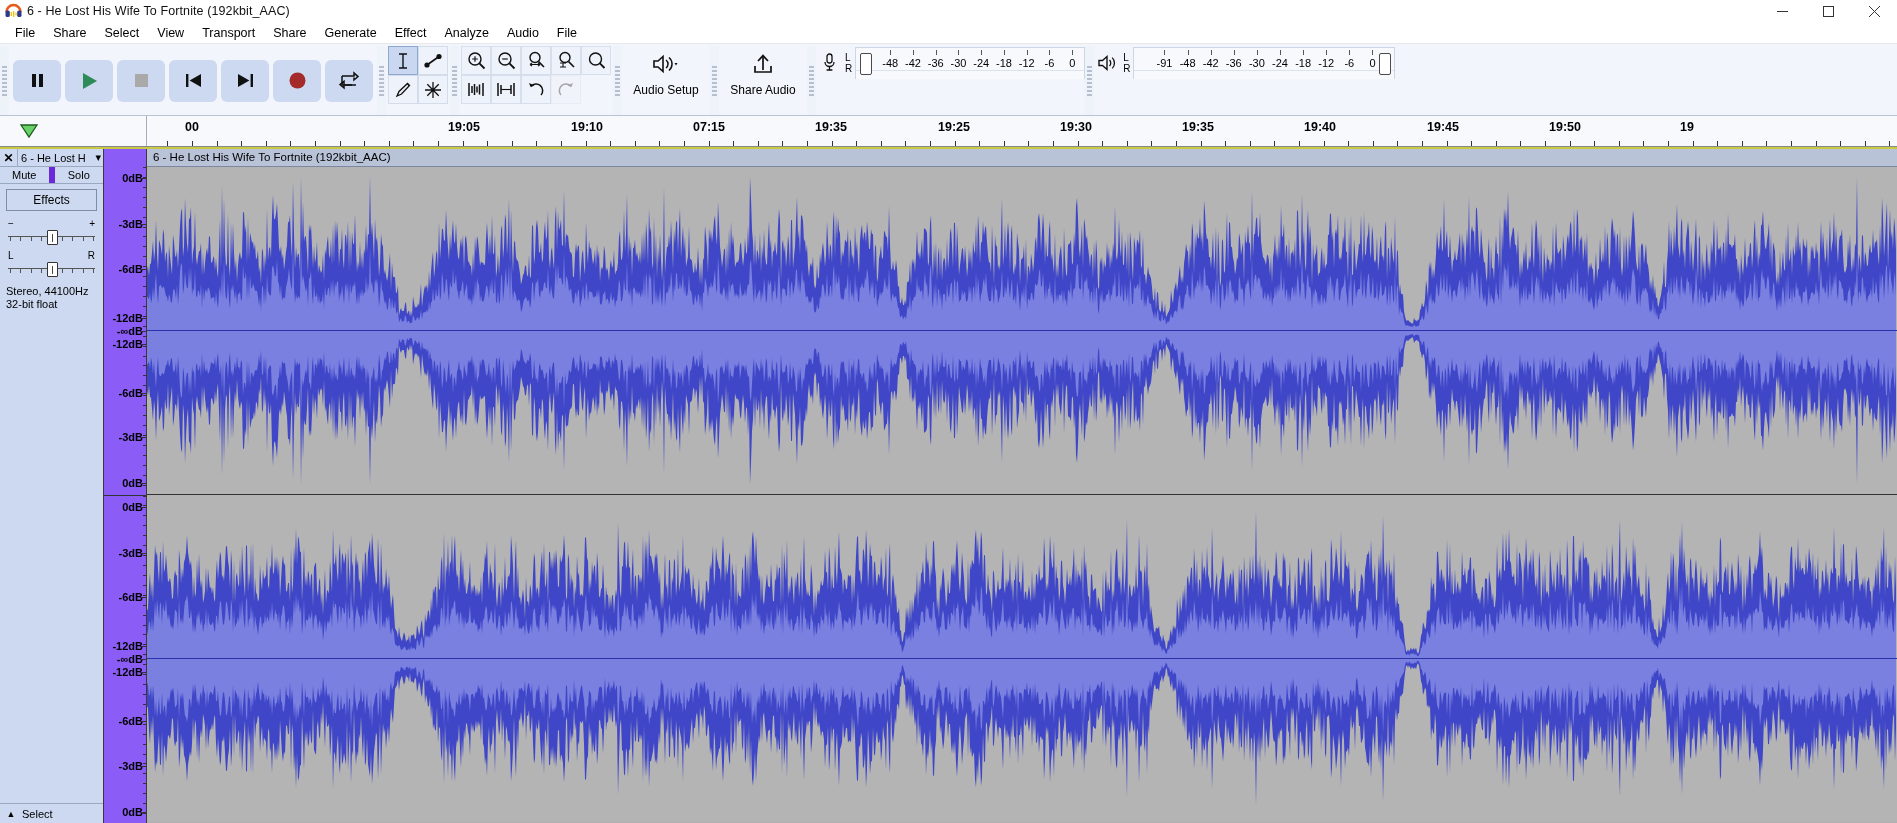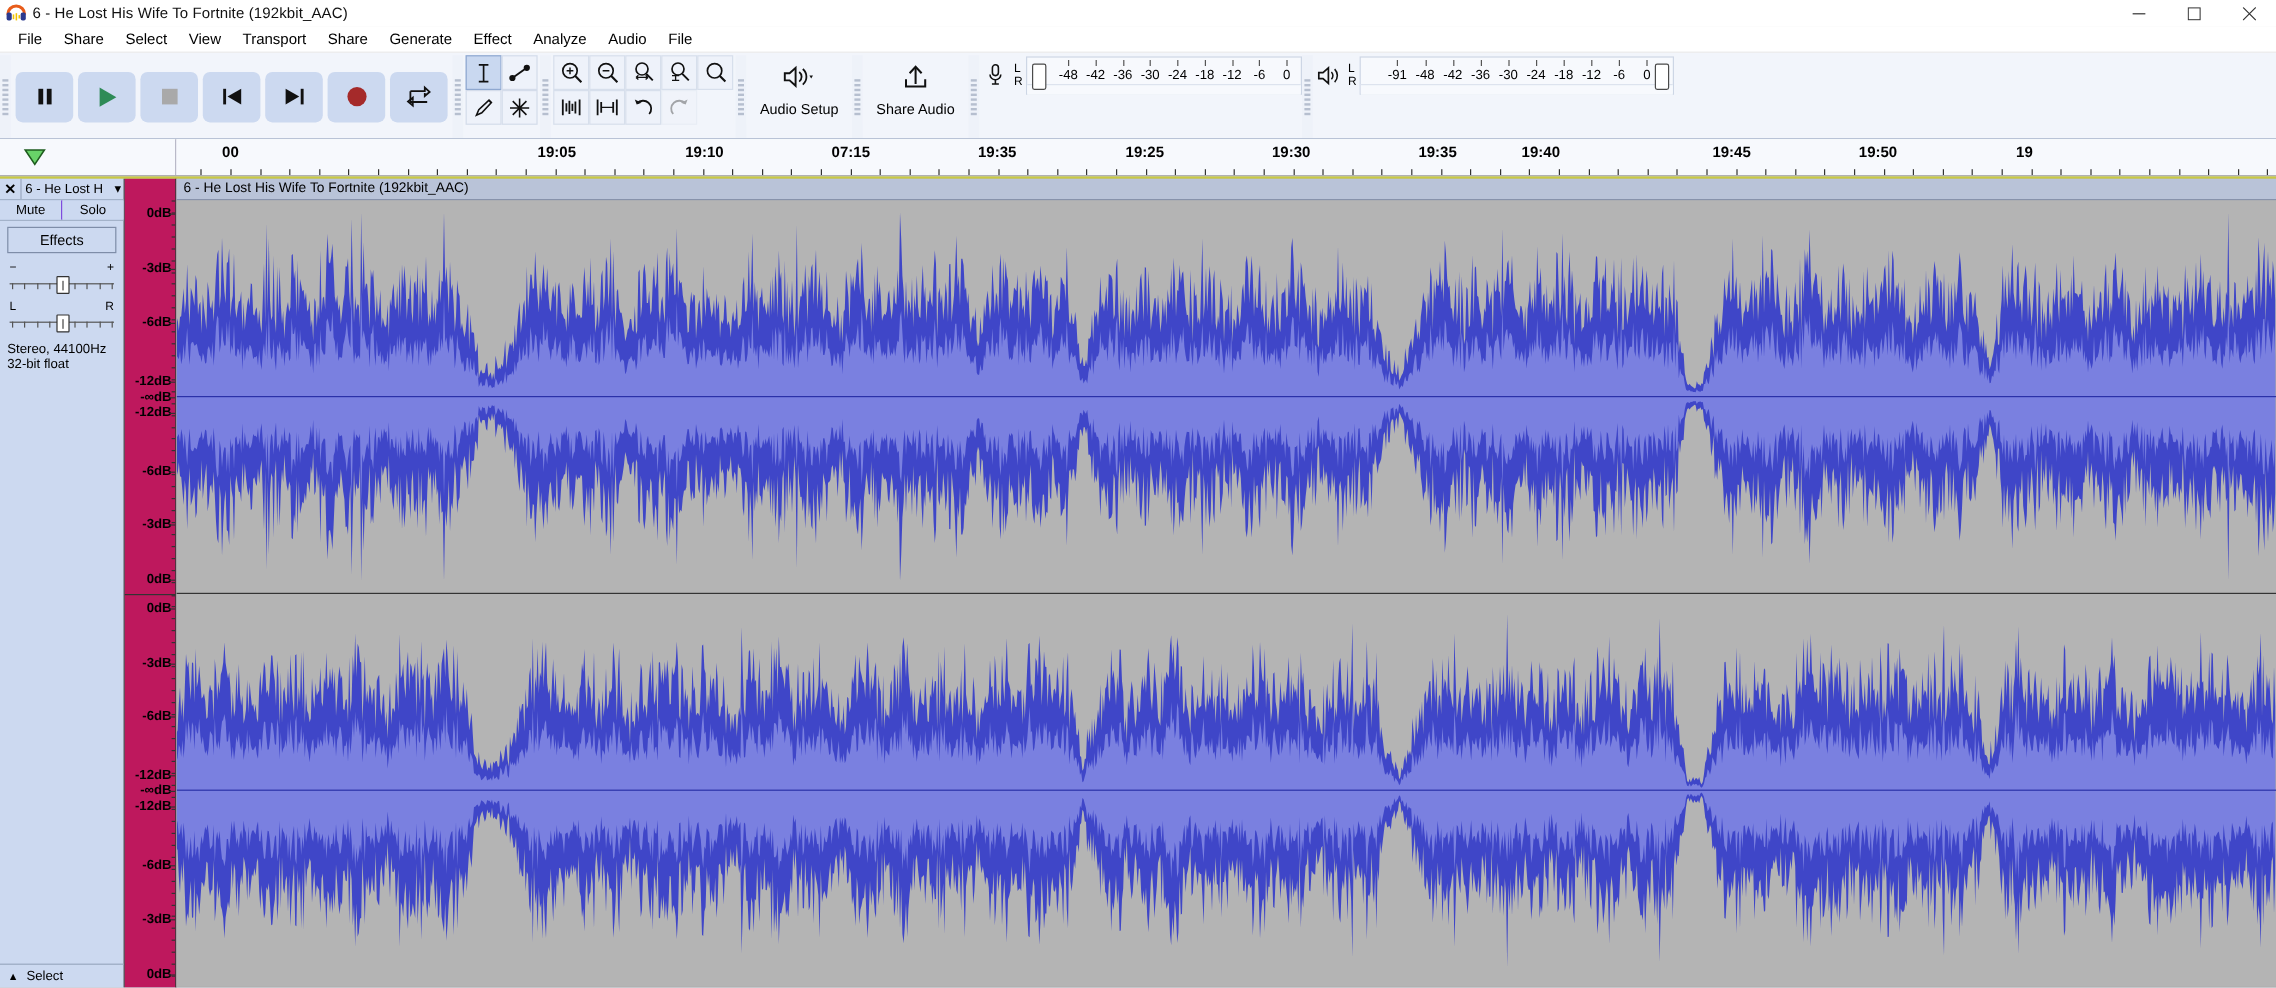--- a/index.html
+++ b/index.html
@@ -575,7 +575,7 @@
       <div class="rlbl" style="left: 807px;">19:25</div>
       <div class="rlbl" style="left: 929px;">19:30</div>
       <div class="rlbl" style="left: 1051px;">19:35</div>
-      <div class="rlbl" style="left: 1137px;">19:40</div>
+      <div class="rlbl" style="left: 1173px;">19:40</div>
       <div class="rlbl" style="left: 1296px;">19:45</div>
       <div class="rlbl" style="left: 1418px;">19:50</div>
       <div class="rlbl" style="left: 1540px;">19</div>

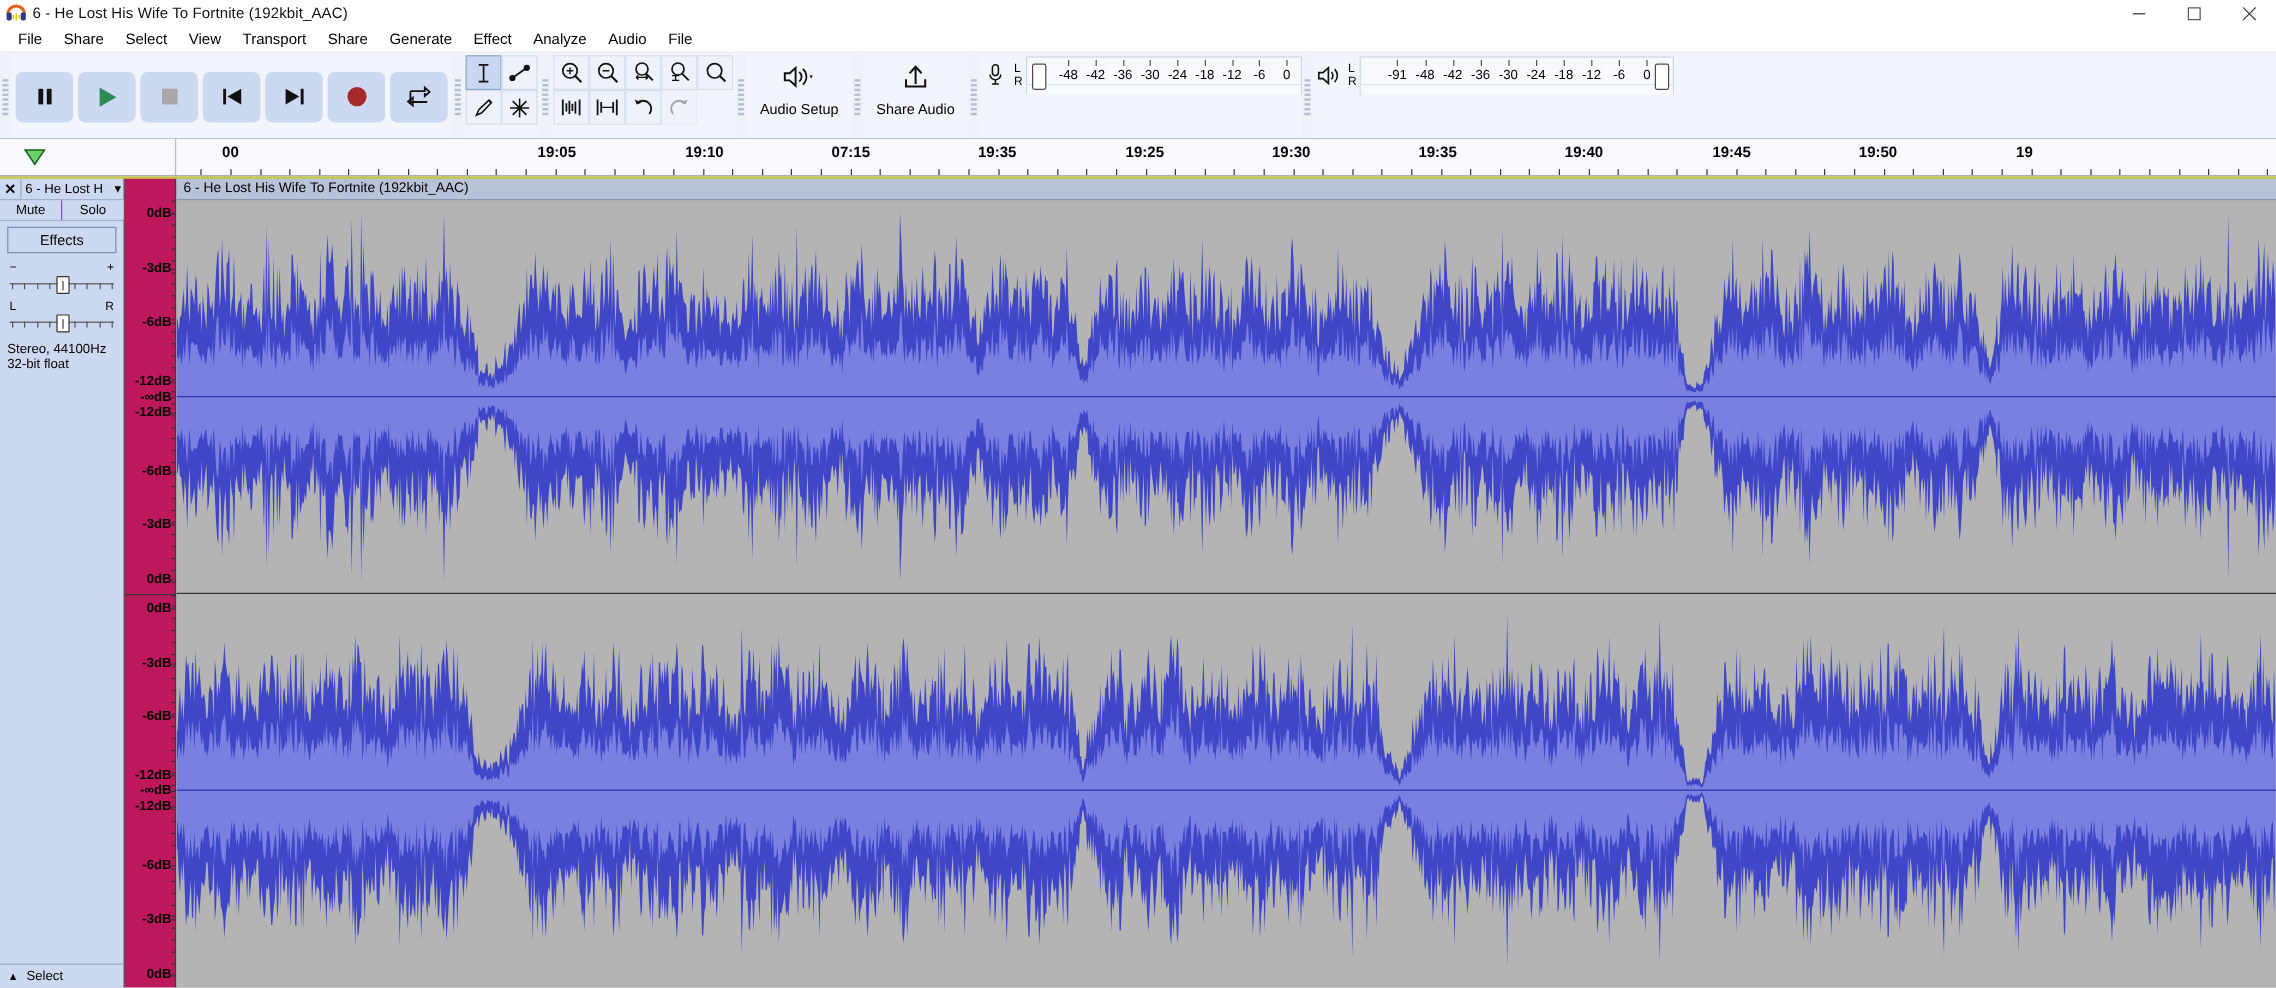--- a/index.html
+++ b/index.html
@@ -92,7 +92,7 @@
              justify-content:space-between; overflow:hidden; white-space:nowrap; }
   .tp-row{ height:17px; display:flex; border-bottom:1px solid #9aa8c0; }
   .tp-ms{ flex:1; display:flex; align-items:center; justify-content:center; font-size:11px;
-          border-right:1px solid #6d28d9; background:#ccd9f0;}
+          border-right:6px solid #6d28d9; background:#ccd9f0;}
   .tp-ms:last-child{ border-right:none; }
   .effects-btn{ margin:5px 6px 2px 6px; height:22px; background:#ccd9f0;
                 border:1px solid #7e8da8; display:flex; align-items:center;

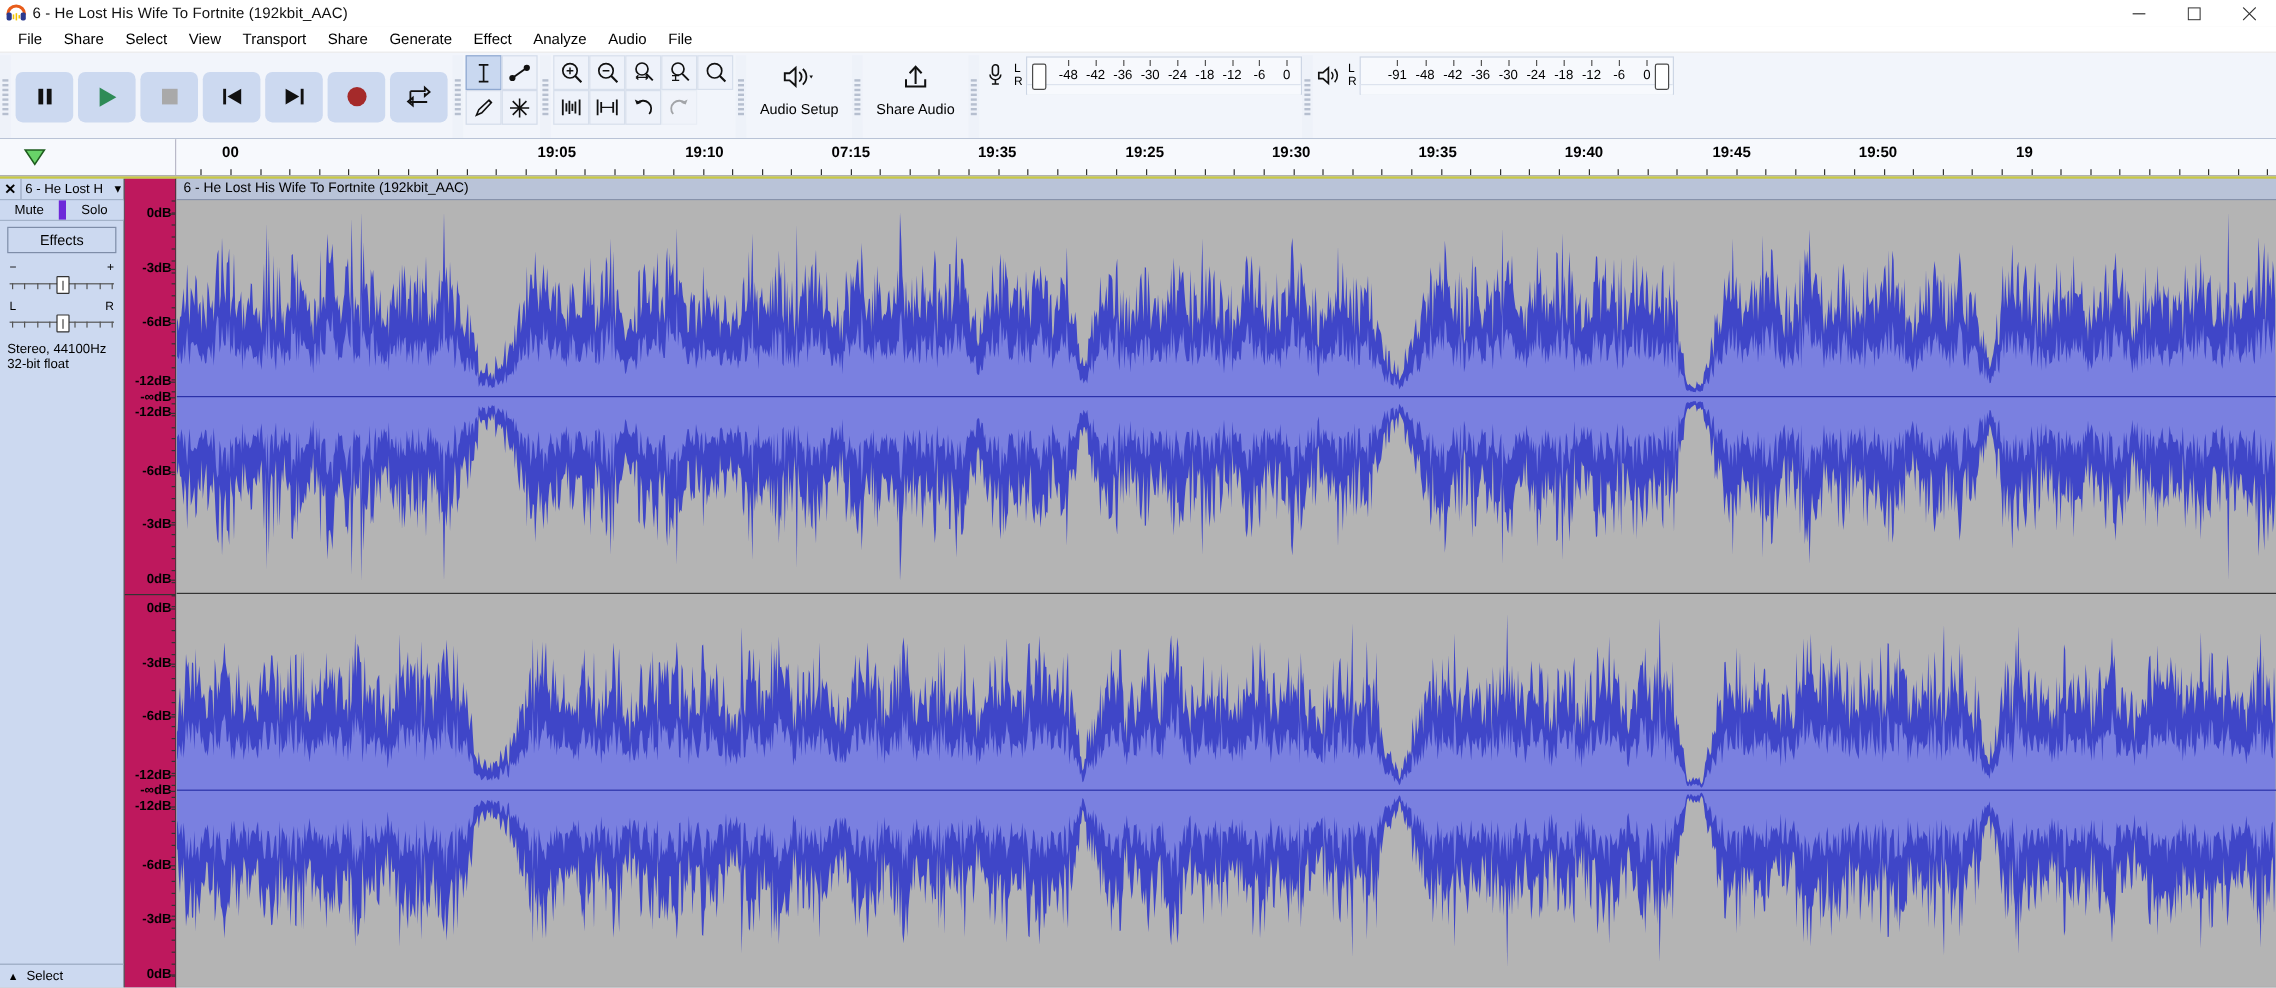--- a/index.html
+++ b/index.html
@@ -113,7 +113,7 @@
   .tp-bottom .arrow{ width:22px; text-align:center; font-size:9px; }
   .tp-bottom .selbtn{ font-size:11px; }
   
-  .vruler{ width:43px; background:#be185d; border-right:1px solid #3a3a3a;
+  .vruler{ width:43px; background:#8b5cf6; border-right:1px solid #3a3a3a;
            position:relative; }
   .vr-lbl{ position:absolute; right:3px; font-size:11px; font-weight:bold; color:#000;
            transform:translateY(-50%); white-space:nowrap; }

